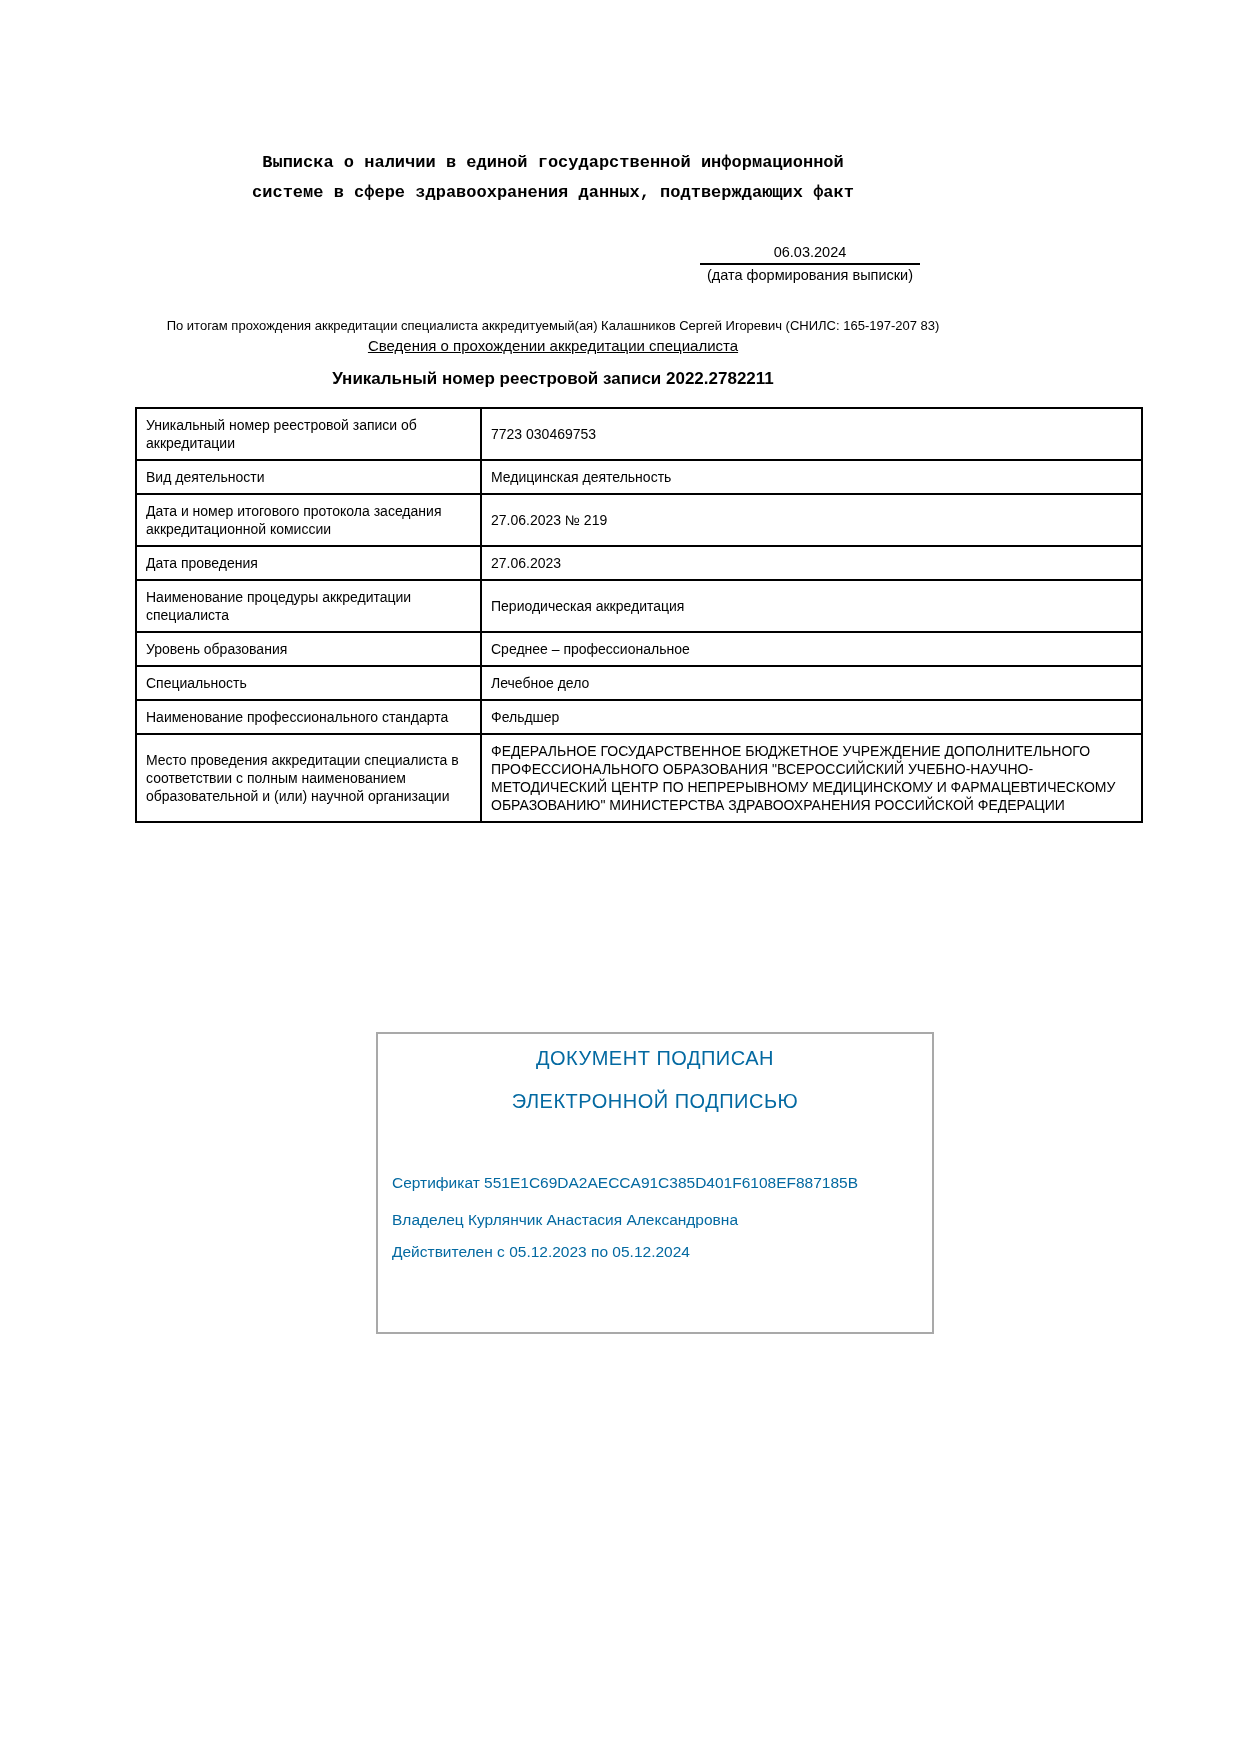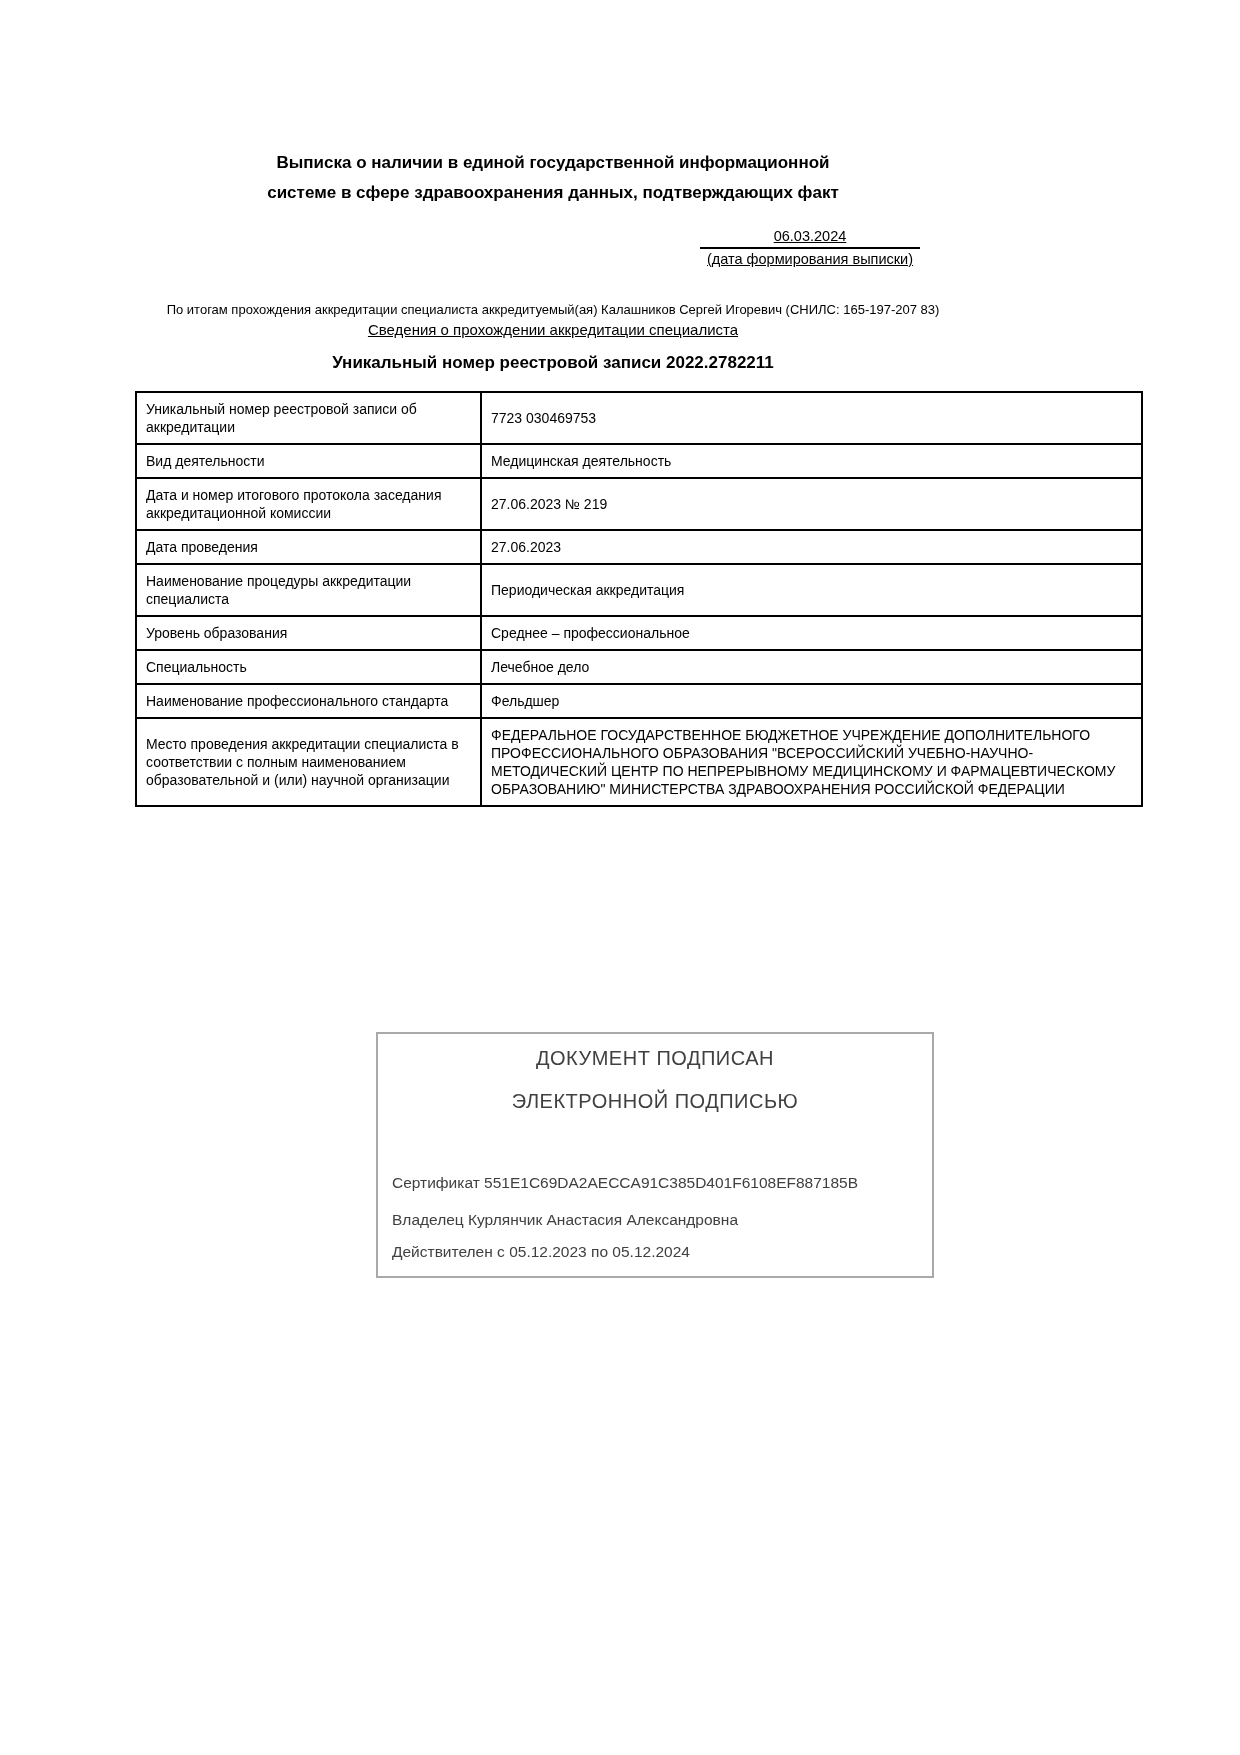--- a/index.html
+++ b/index.html
@@ -29,7 +29,7 @@
     font-weight: bold;
     line-height: 30px;
   }
-  .doc-title div { white-space: nowrap; }
+  .doc-title div { white-space: nowrap; font-family: Liberation Mono, monospace; }
 
   
   .date-block {

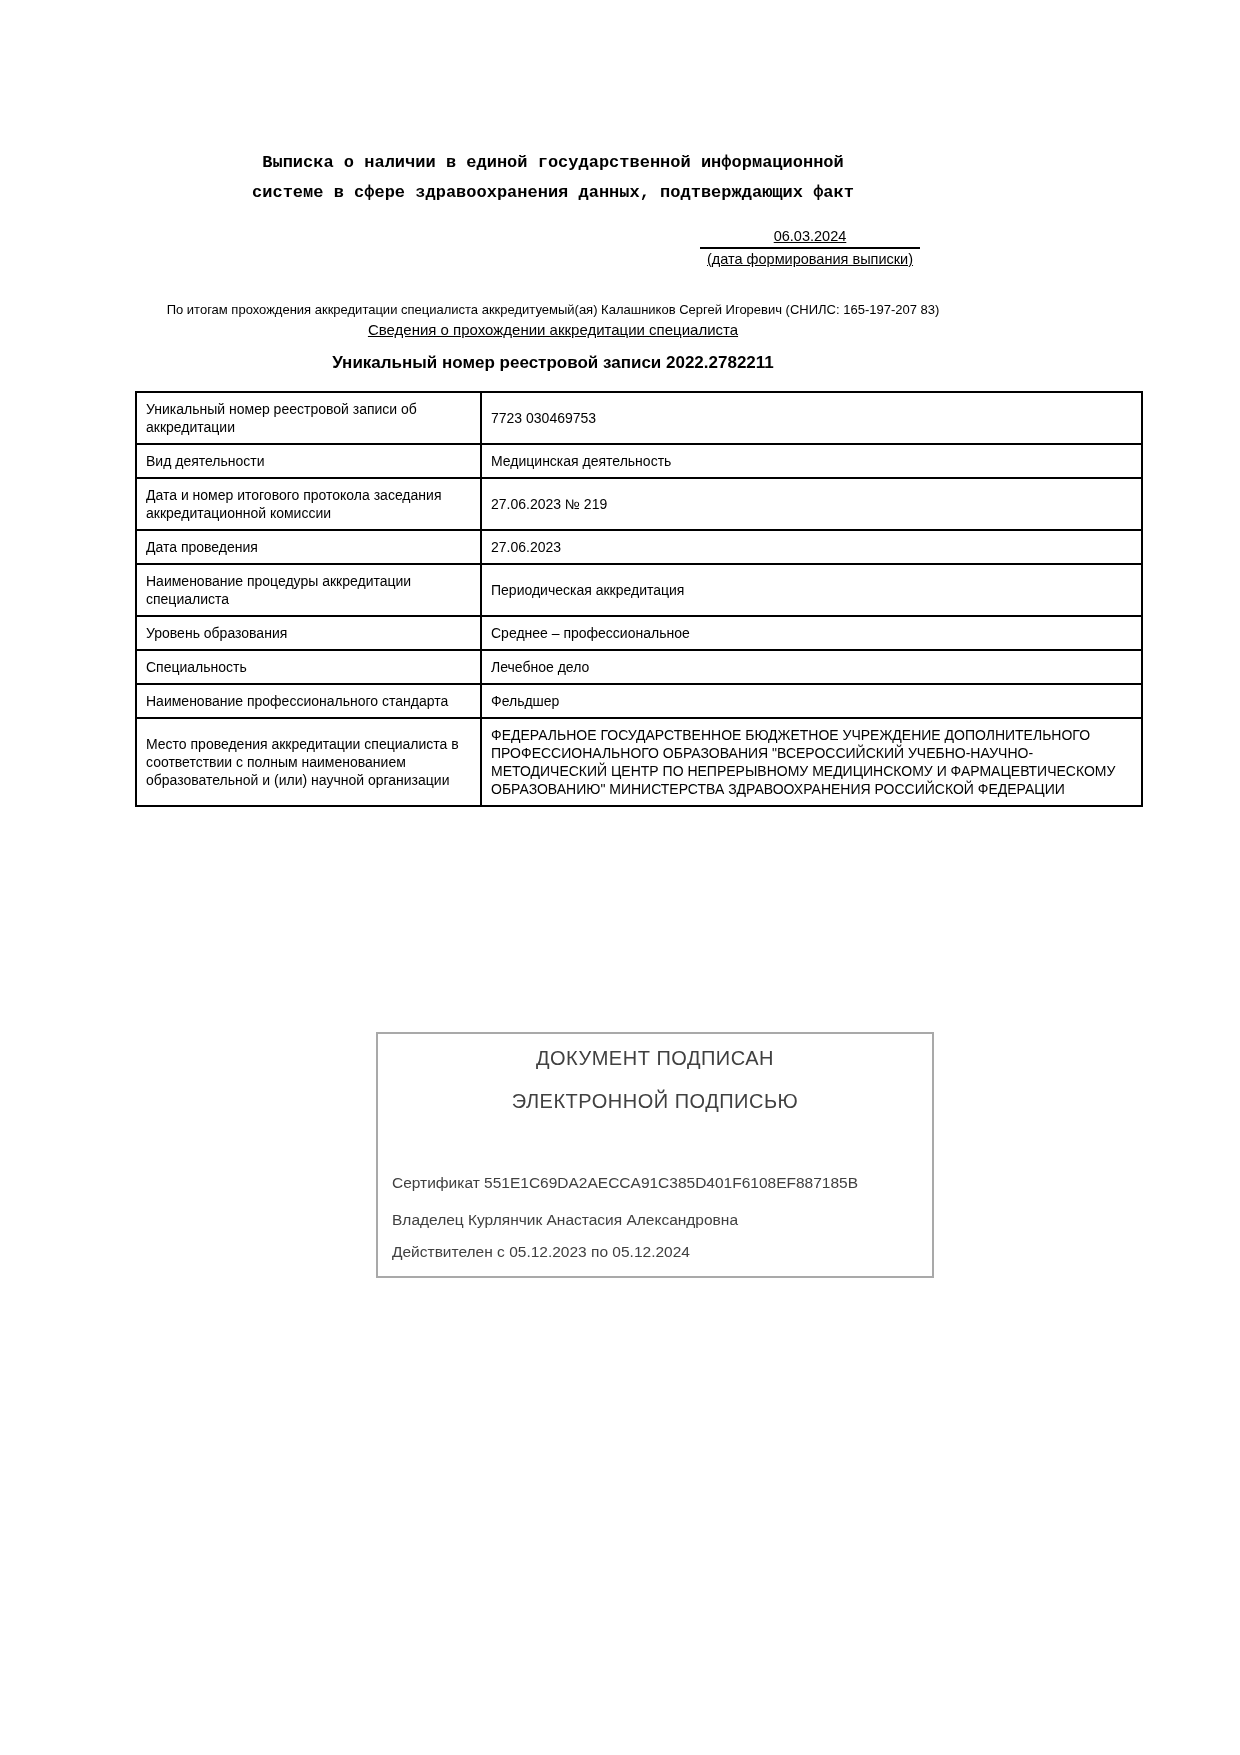--- a/index.html
+++ b/index.html
@@ -33,12 +33,11 @@
 
   
   .date-block {
-    margin-top: 20px;
+    margin-top: 36px;
     margin-left: 565px;
     width: 220px;
     text-align: center;
     font-size: 14.5px;
-    text-decoration: underline;
   }
   .date-value {
     display: block;

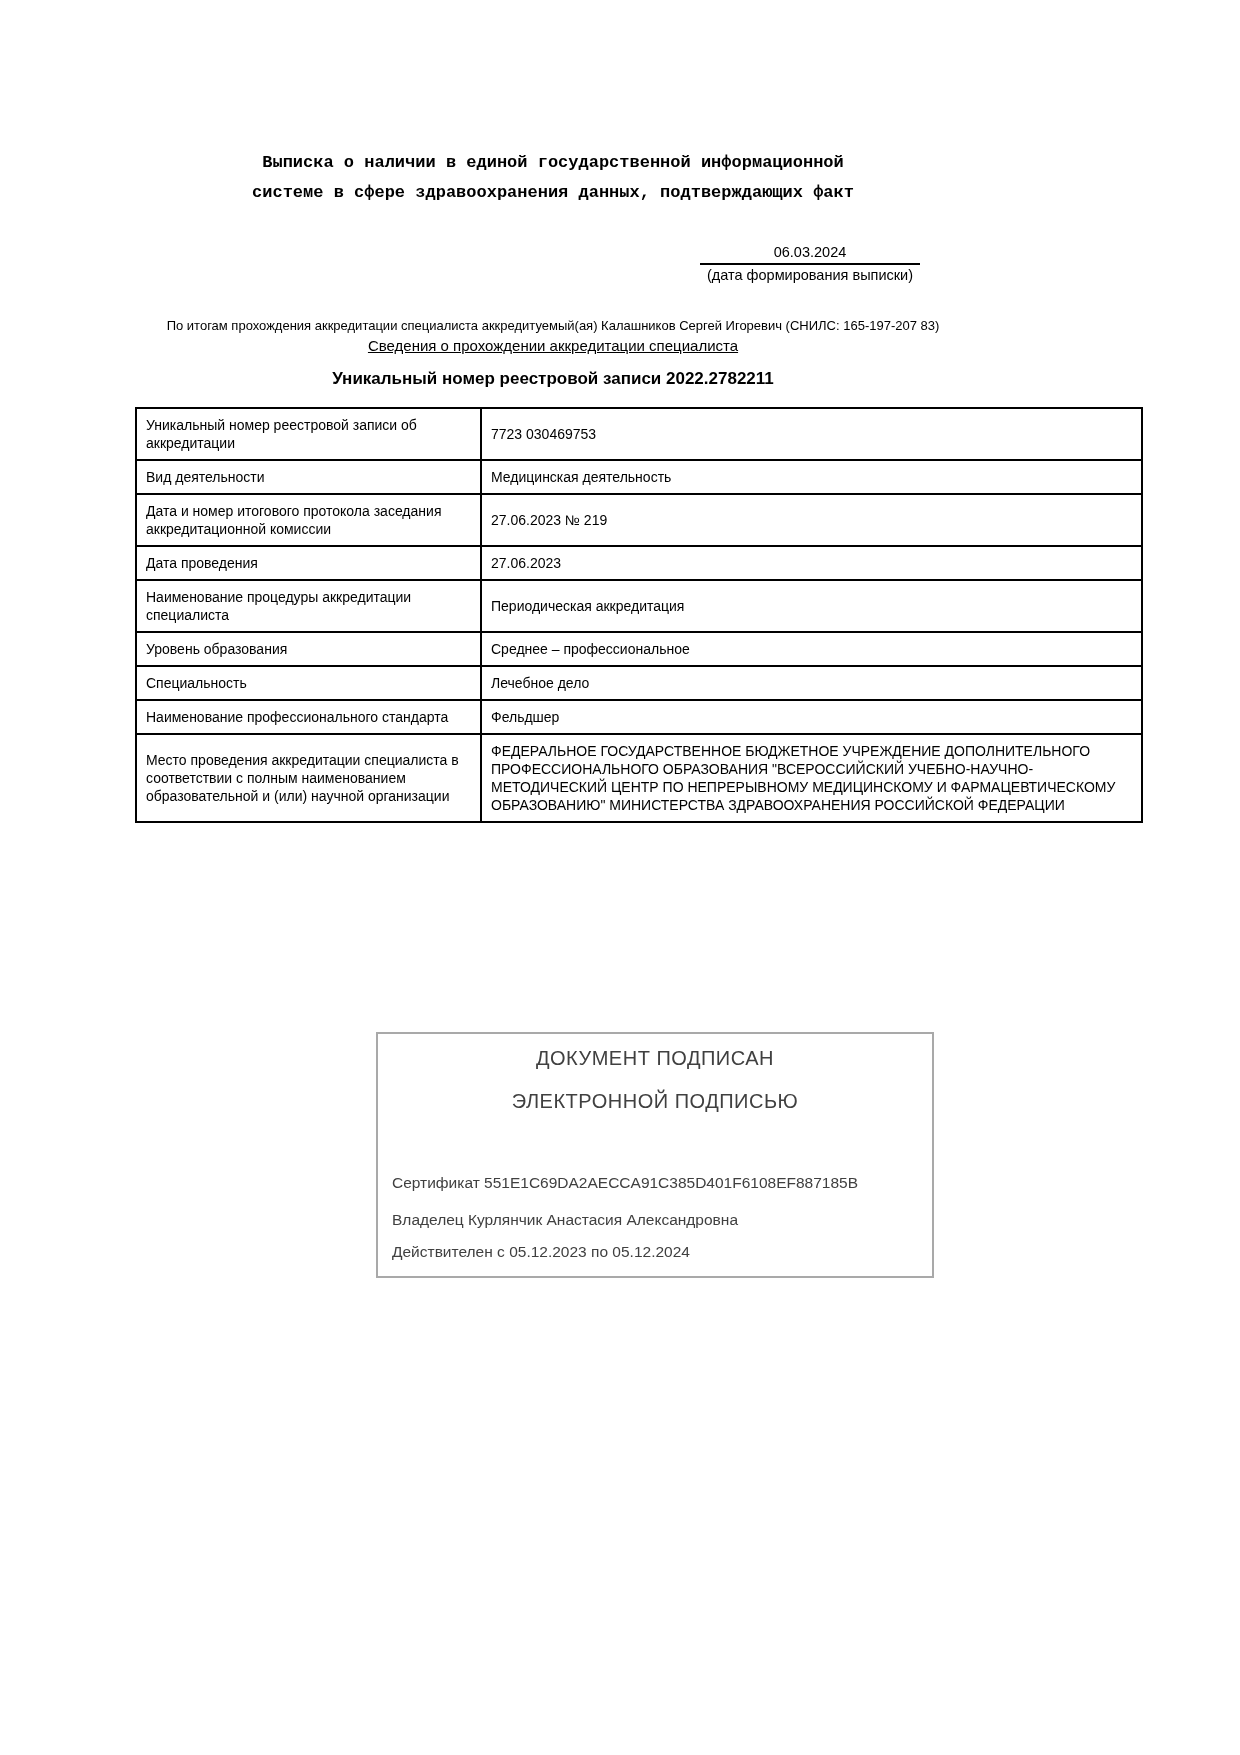--- a/index.html
+++ b/index.html
@@ -94,10 +94,10 @@
     left: 376px;
     top: 1032px;
     width: 558px;
-    height: 246px;
+    height: 302px;
     border: 2px solid #a9a9a9;
     box-sizing: border-box;
-    color: #404040;
+    color: #0369a1;
     padding: 12px 14px;
   }
   .sig-title {

